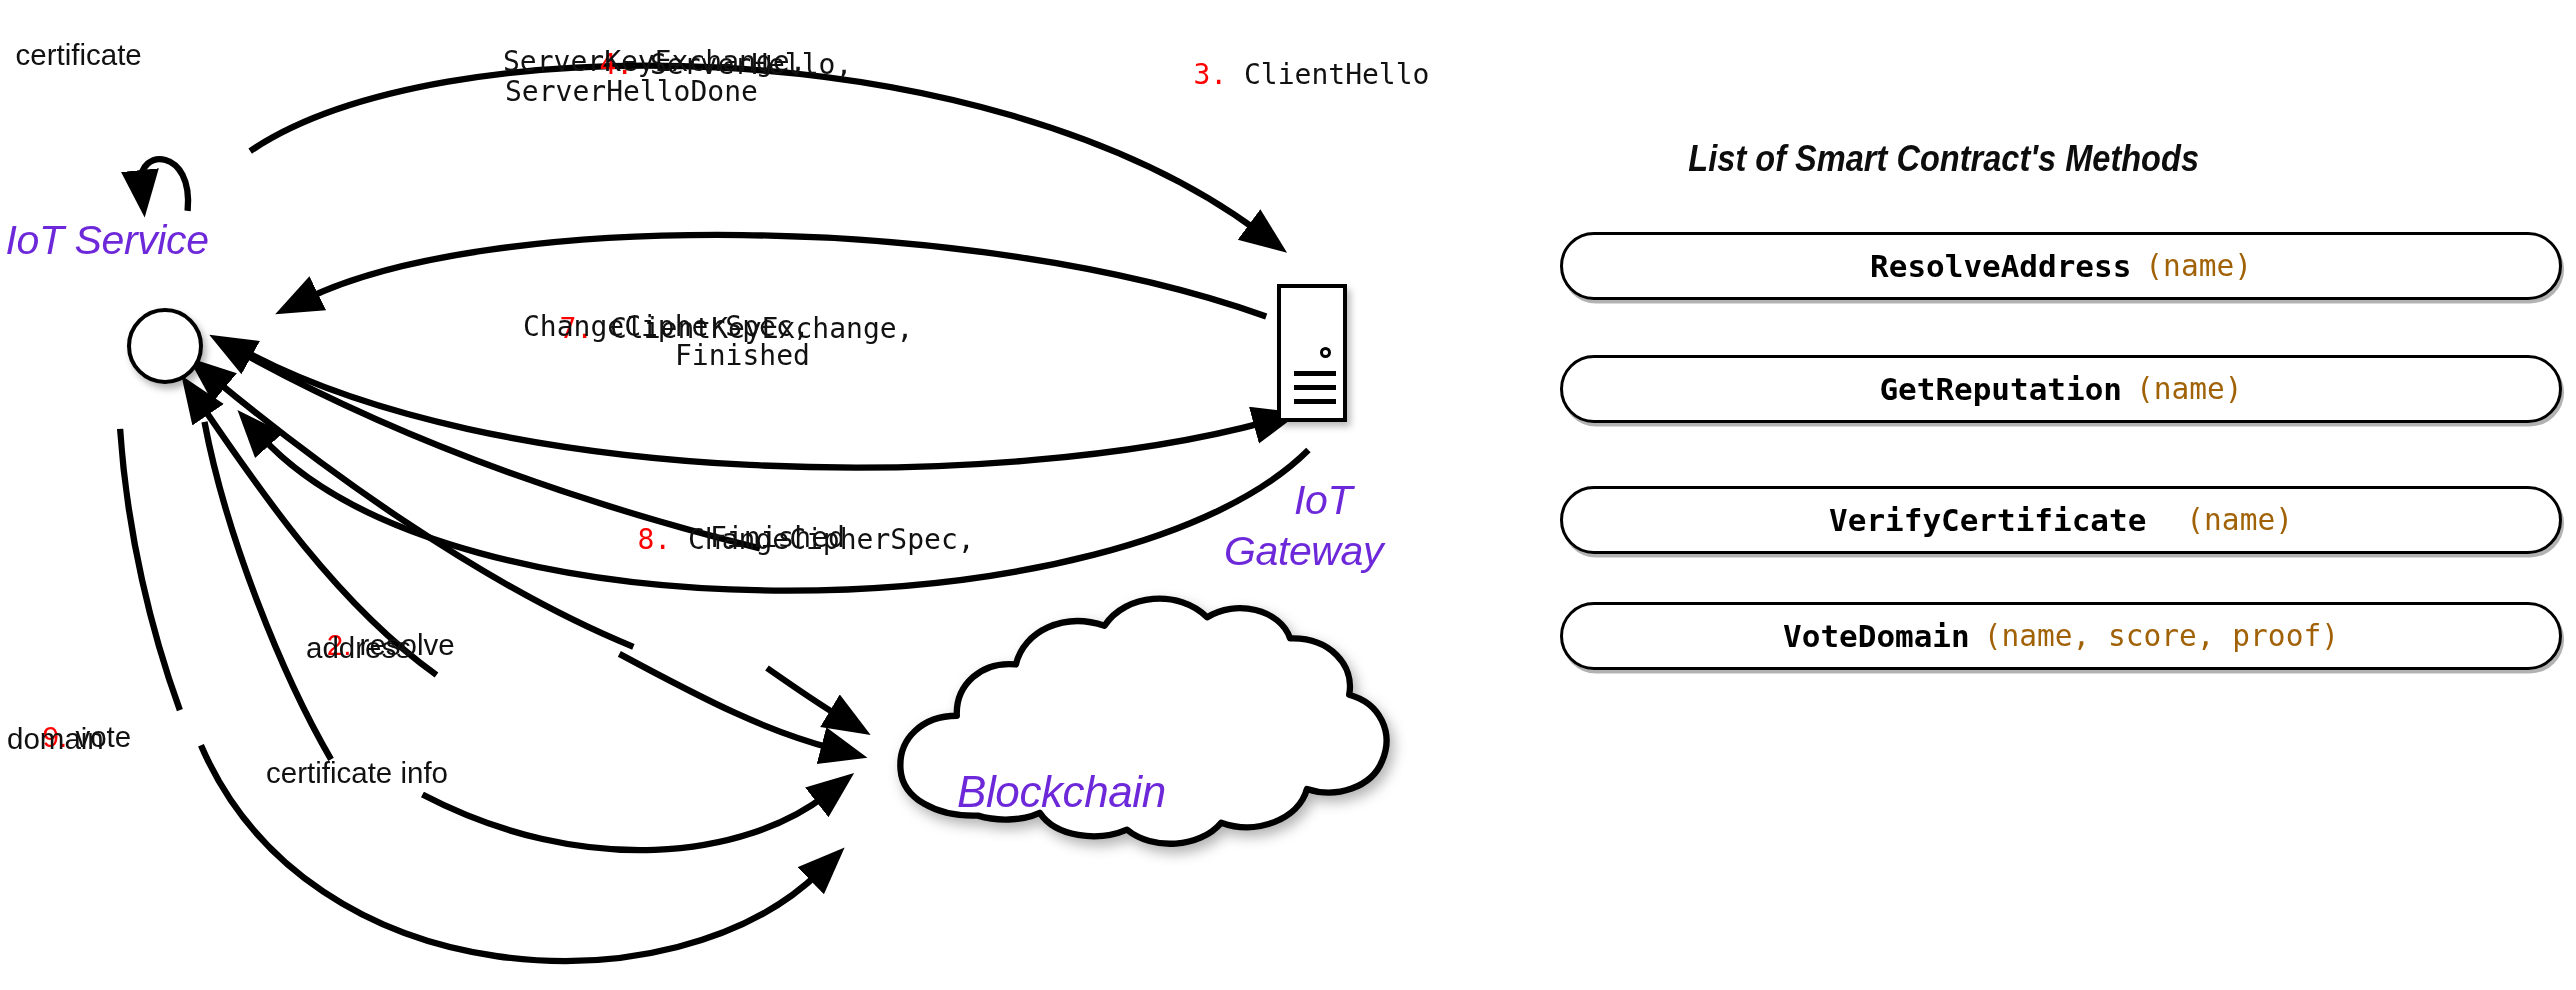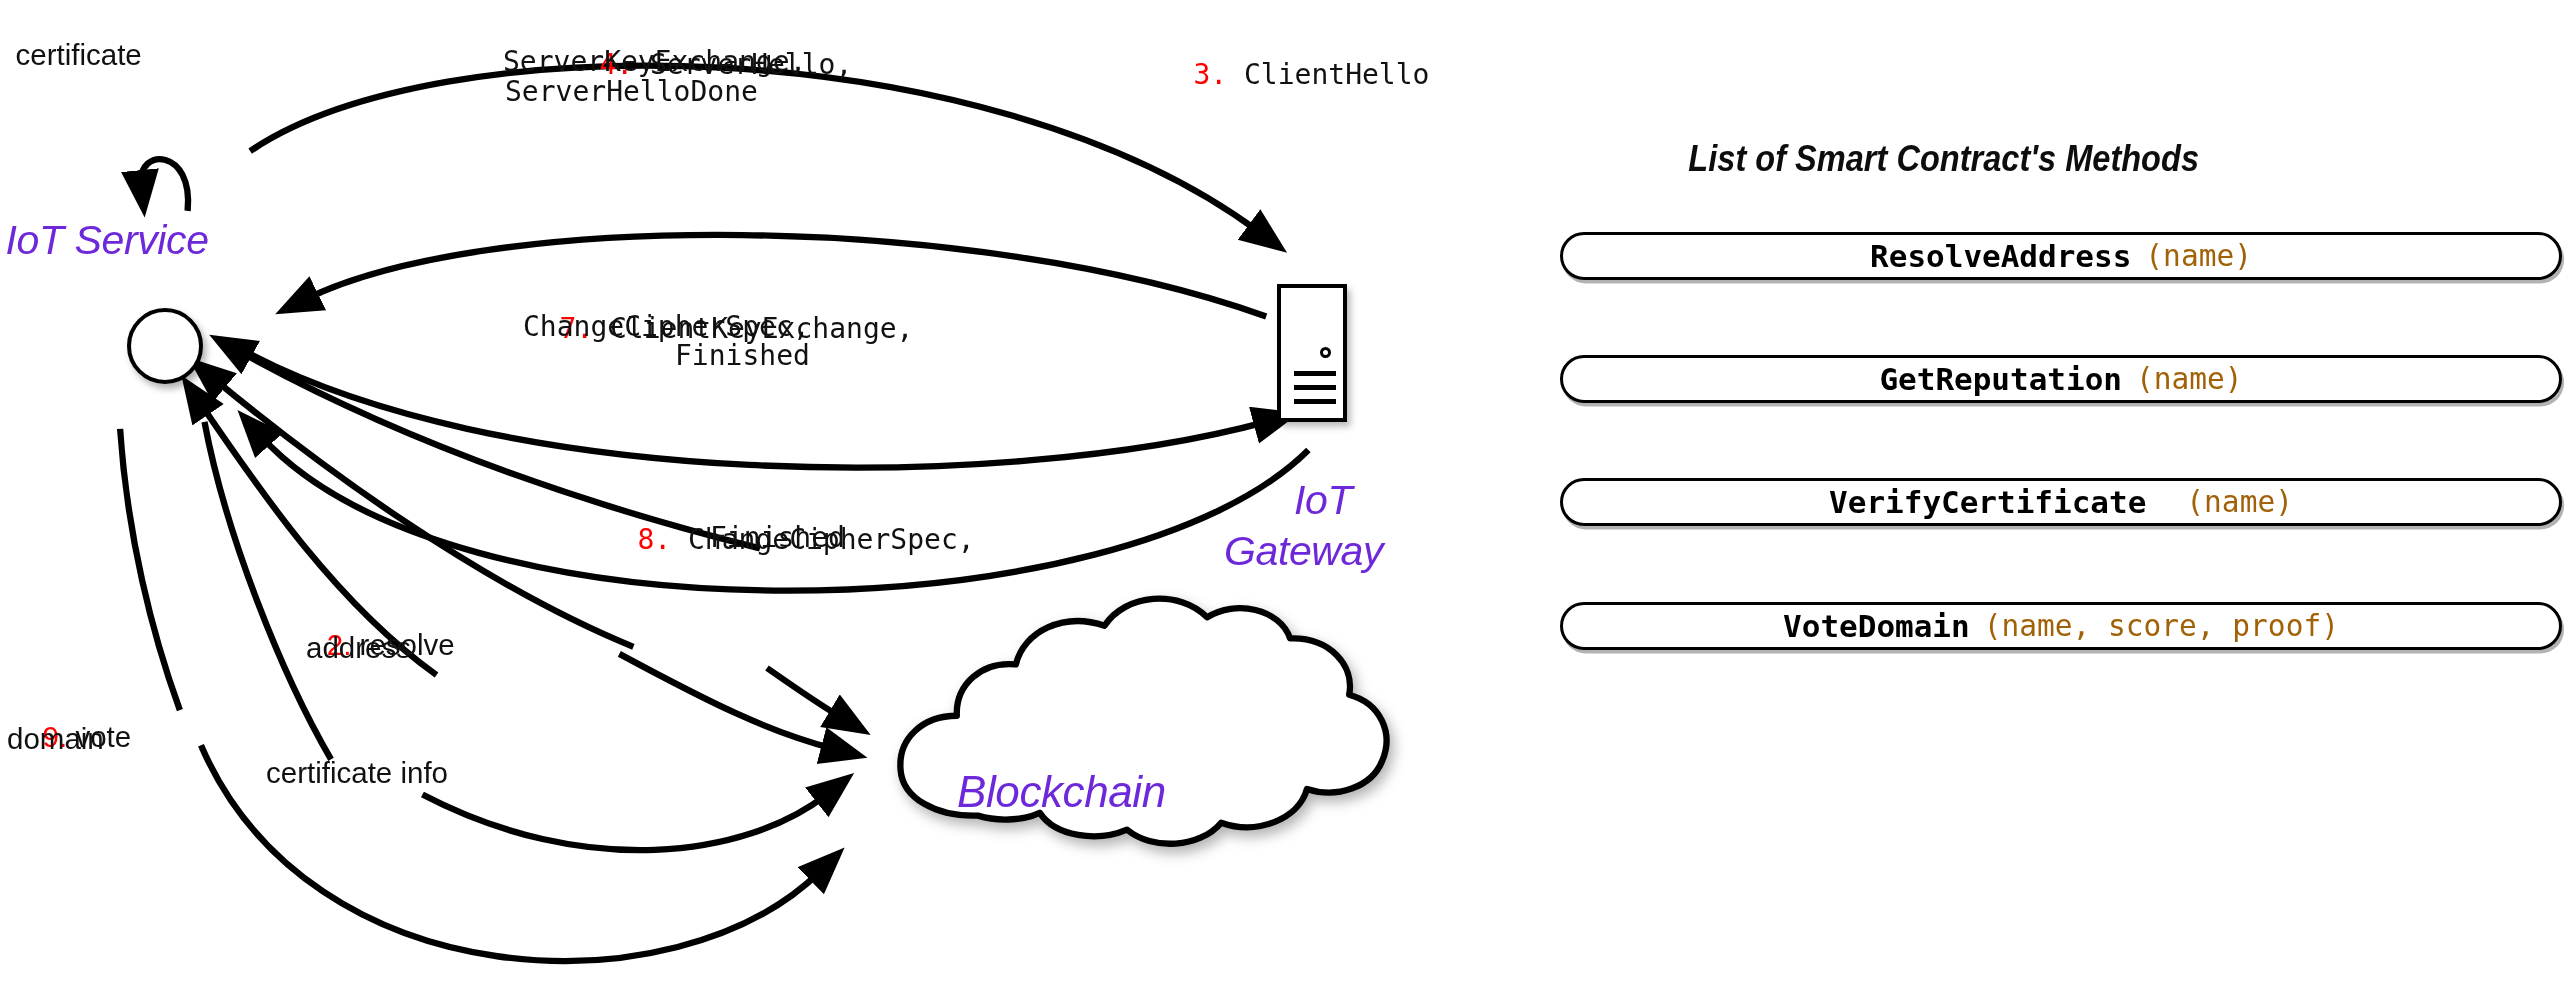--- a/index.html
+++ b/index.html
@@ -29,7 +29,7 @@
                  text-align:center;width:872px;margin-left:0;
                  transform:scaleX(.88);transform-origin:left center;
                  letter-spacing:0px;white-space:pre;}
-  .method-box{position:absolute;left:0;width:1002px;height:48px;
+  .method-box{position:absolute;left:0;width:1002px;height:68px;
               border:3.5px solid #000;border-radius:35px;background:#fff;
               box-shadow:2.1px 3.5px 0 rgba(0,0,0,.30);
               display:flex;align-items:center;justify-content:center;box-sizing:border-box;}

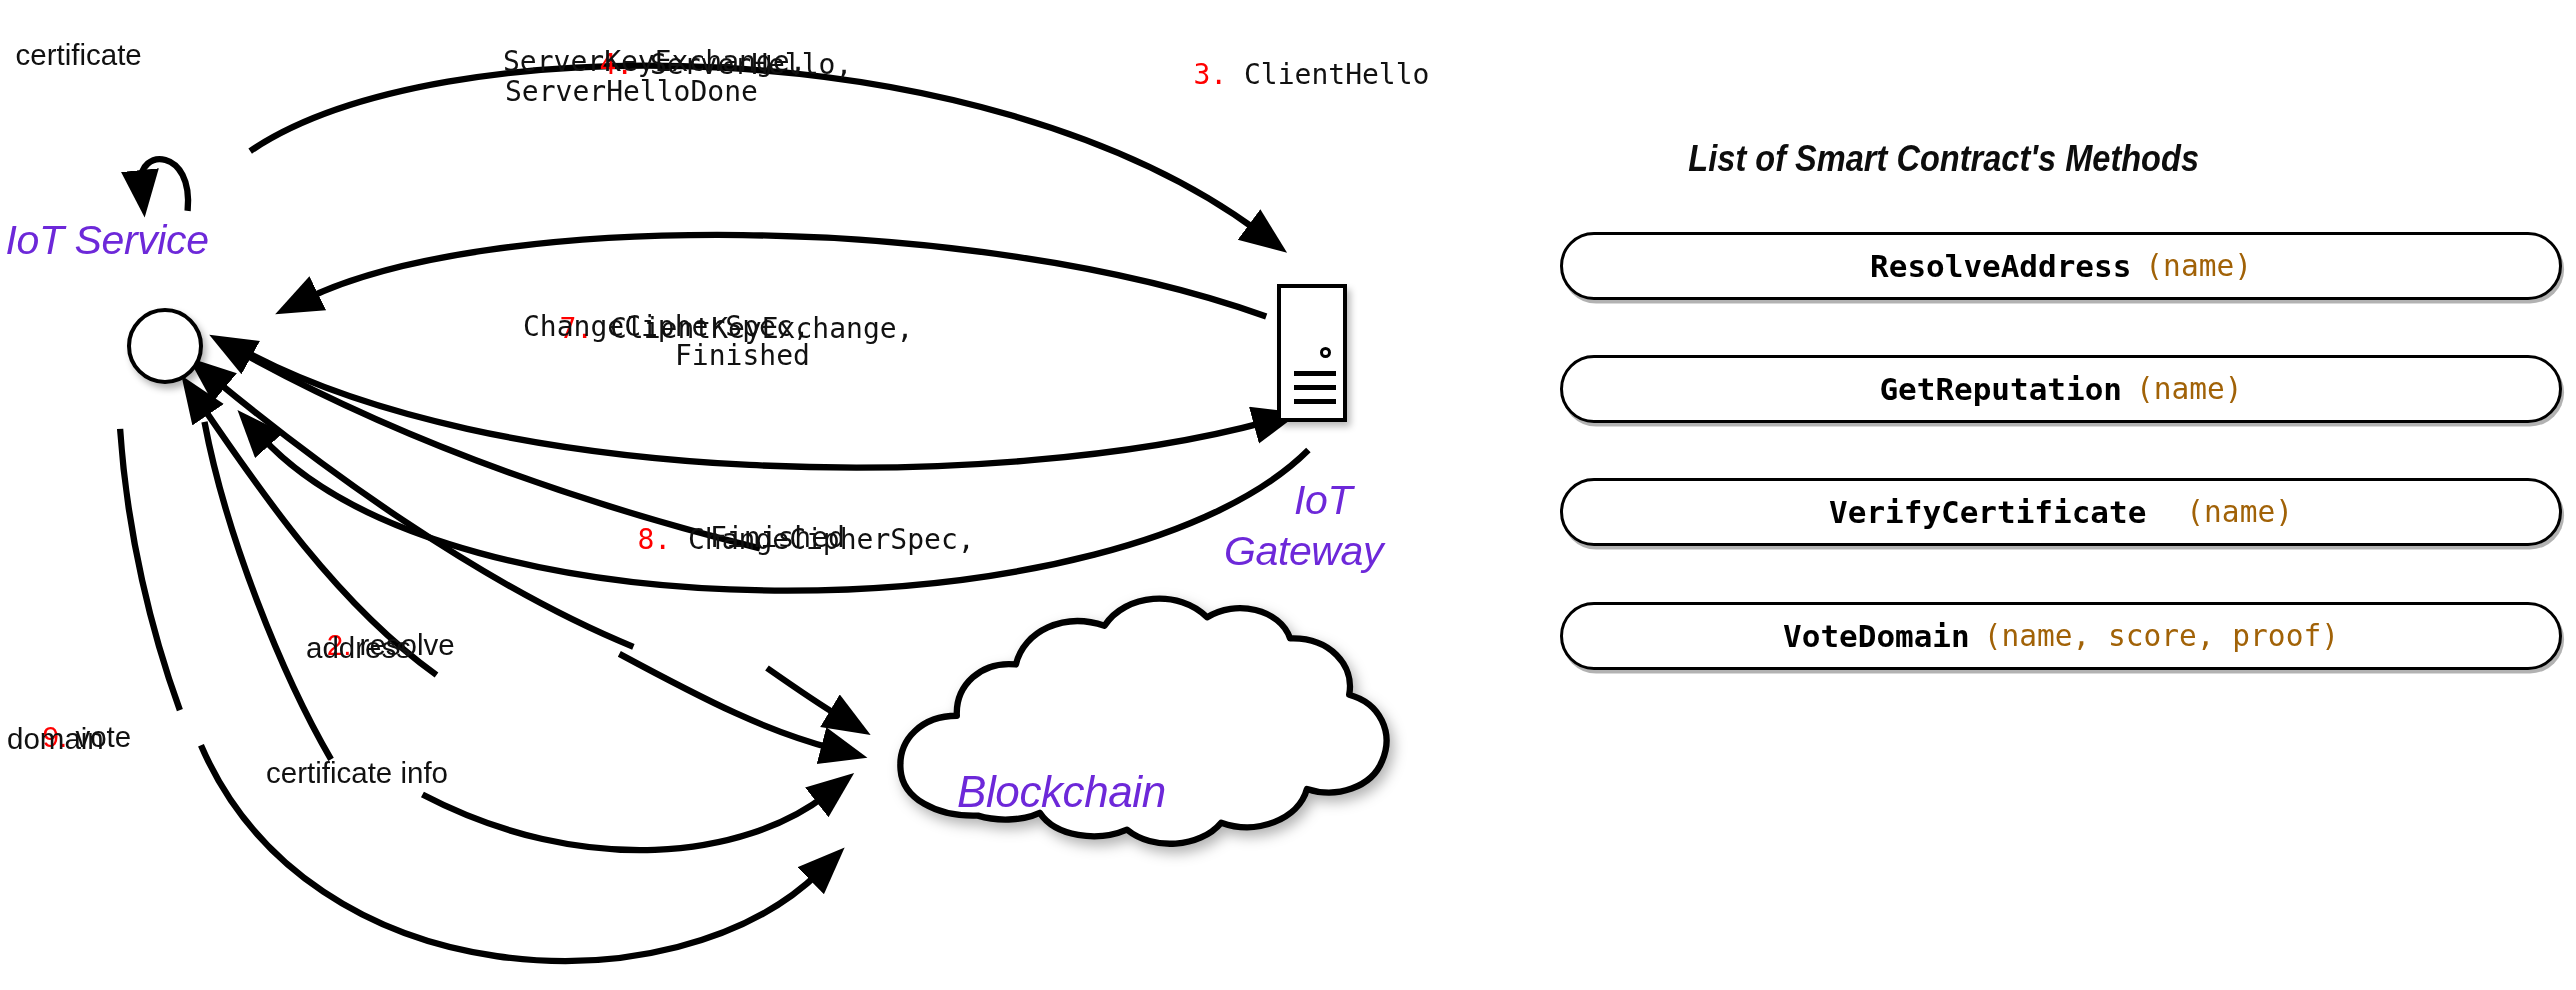--- a/index.html
+++ b/index.html
@@ -185,7 +185,7 @@
       <span class="m-args">(name)</span>
     </div>
 
-    <div class="method-box" style="top:340px;gap:26px;">
+    <div class="method-box" style="top:348px;gap:26px;">
       <span class="m-name">VerifyCertificate</span>
       <span class="m-args">(name)</span>
     </div>

